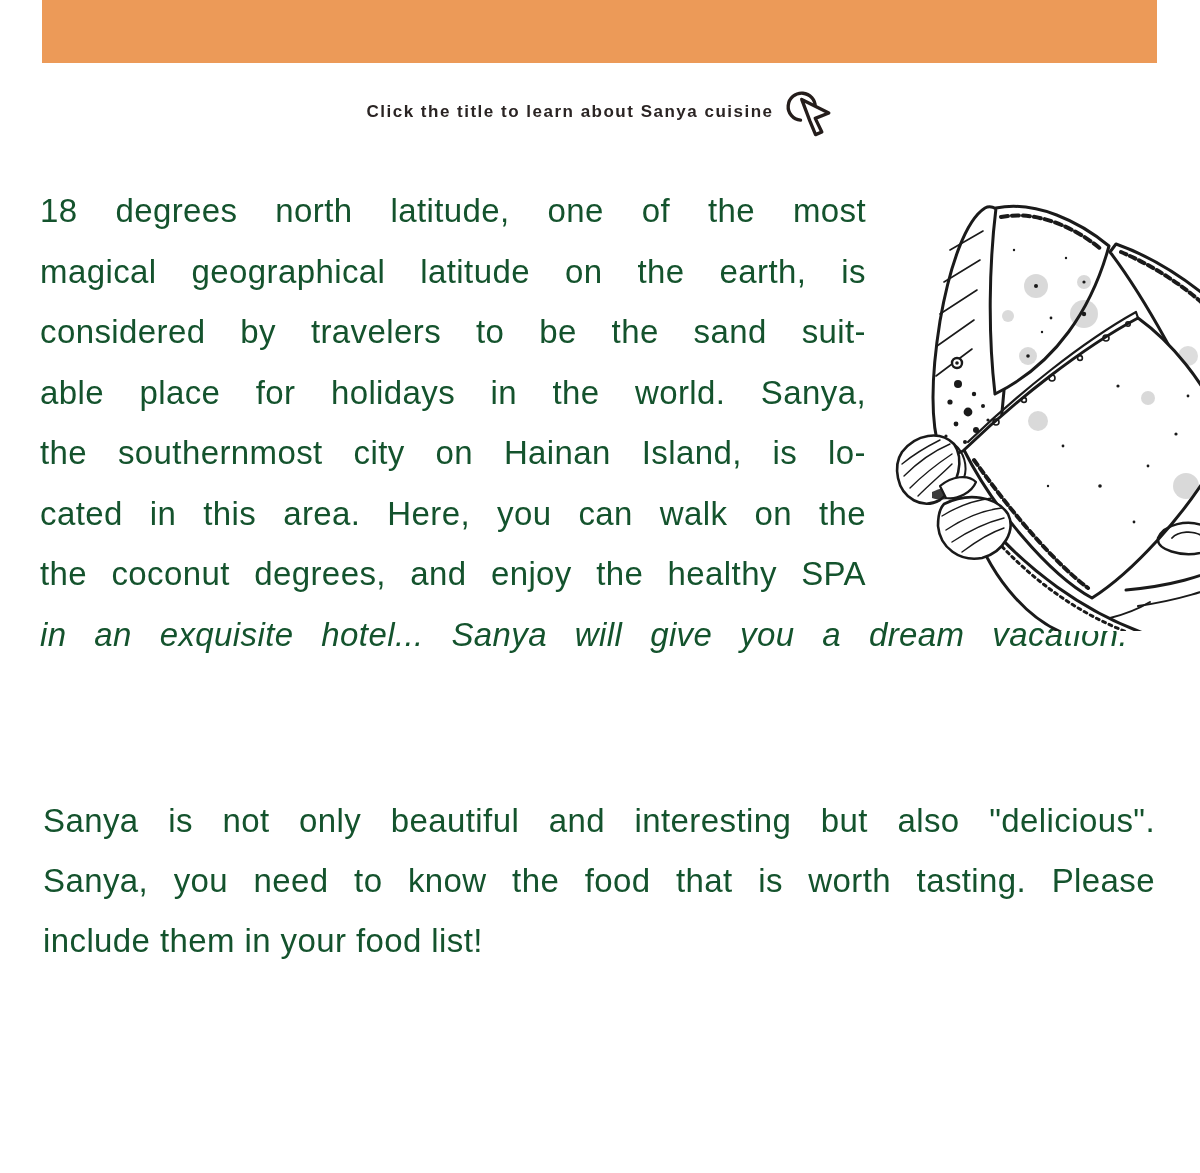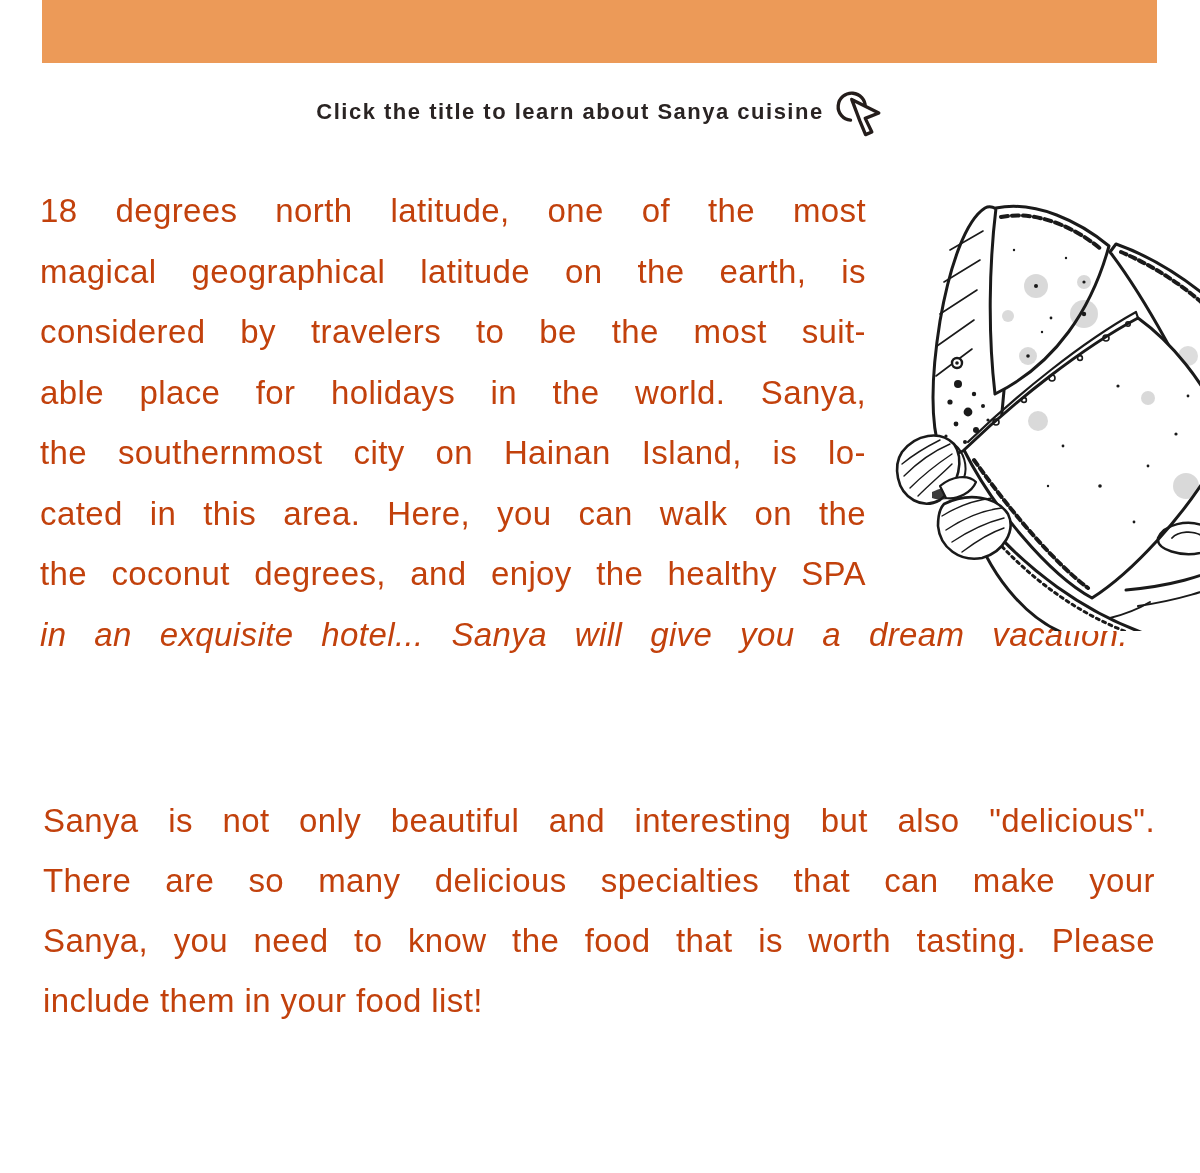--- a/index.html
+++ b/index.html
@@ -36,7 +36,7 @@
   }
   .title {
     margin: 0;
-    font-size: 22px;
+    font-size: 17px;
     font-weight: 700;
     letter-spacing: 1.5px;
     color: #2a2423;

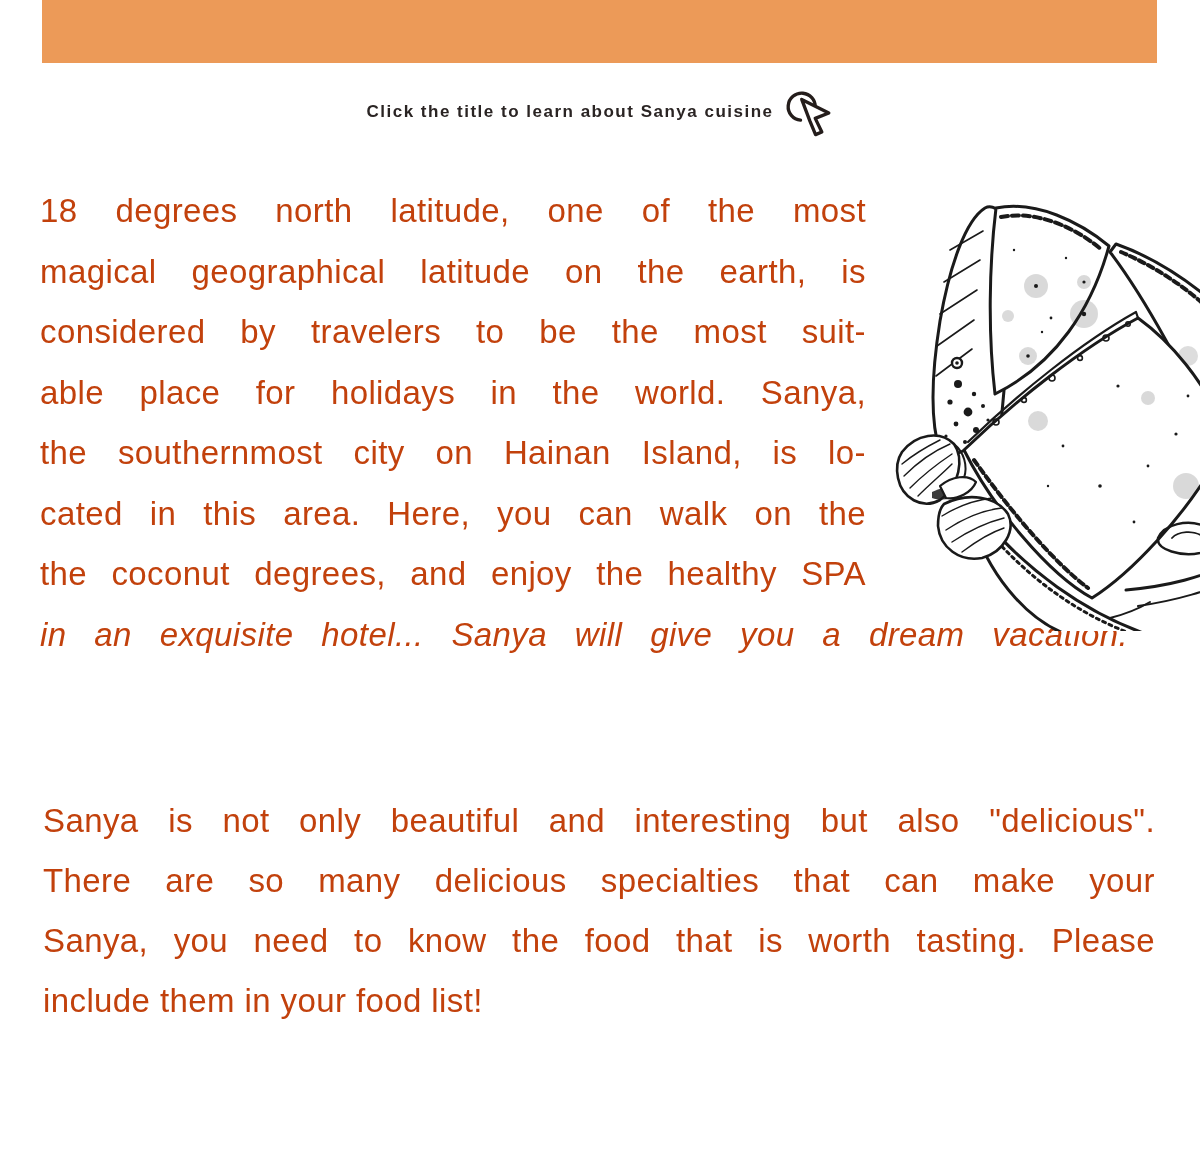--- a/index.html
+++ b/index.html
@@ -49,7 +49,7 @@
   
   .para {
     position: absolute;
-    color: #c2410c;
+    color: #14532d;
     font-size: 33px;
     letter-spacing: 0.4px;
   }

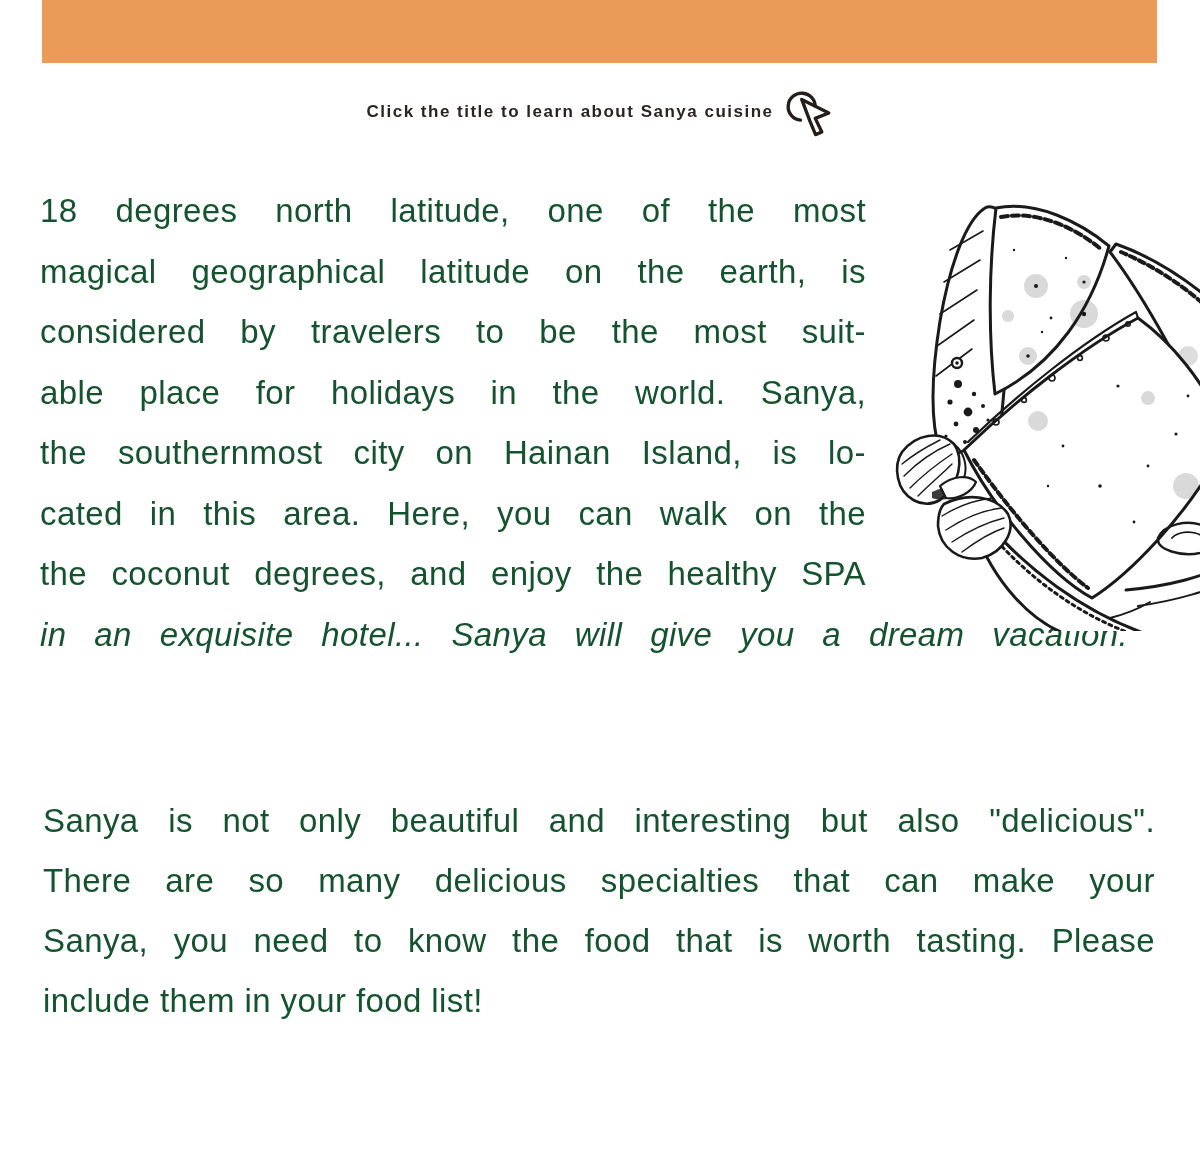--- a/index.html
+++ b/index.html
@@ -98,7 +98,7 @@
   <div class="para para1">
     <div class="bline jline">18 degrees north latitude, one of the most</div>
     <div class="bline jline">magical geographical latitude on the earth, is</div>
-    <div class="bline jline">considered by travelers to be the most suit-</div>
+    <div class="bline jline">considered by travelers to be the sand suit-</div>
     <div class="bline jline">able place for holidays in the world. Sanya,</div>
     <div class="bline jline">the southernmost city on Hainan Island, is lo-</div>
     <div class="bline jline">cated in this area. Here, you can walk on the</div>

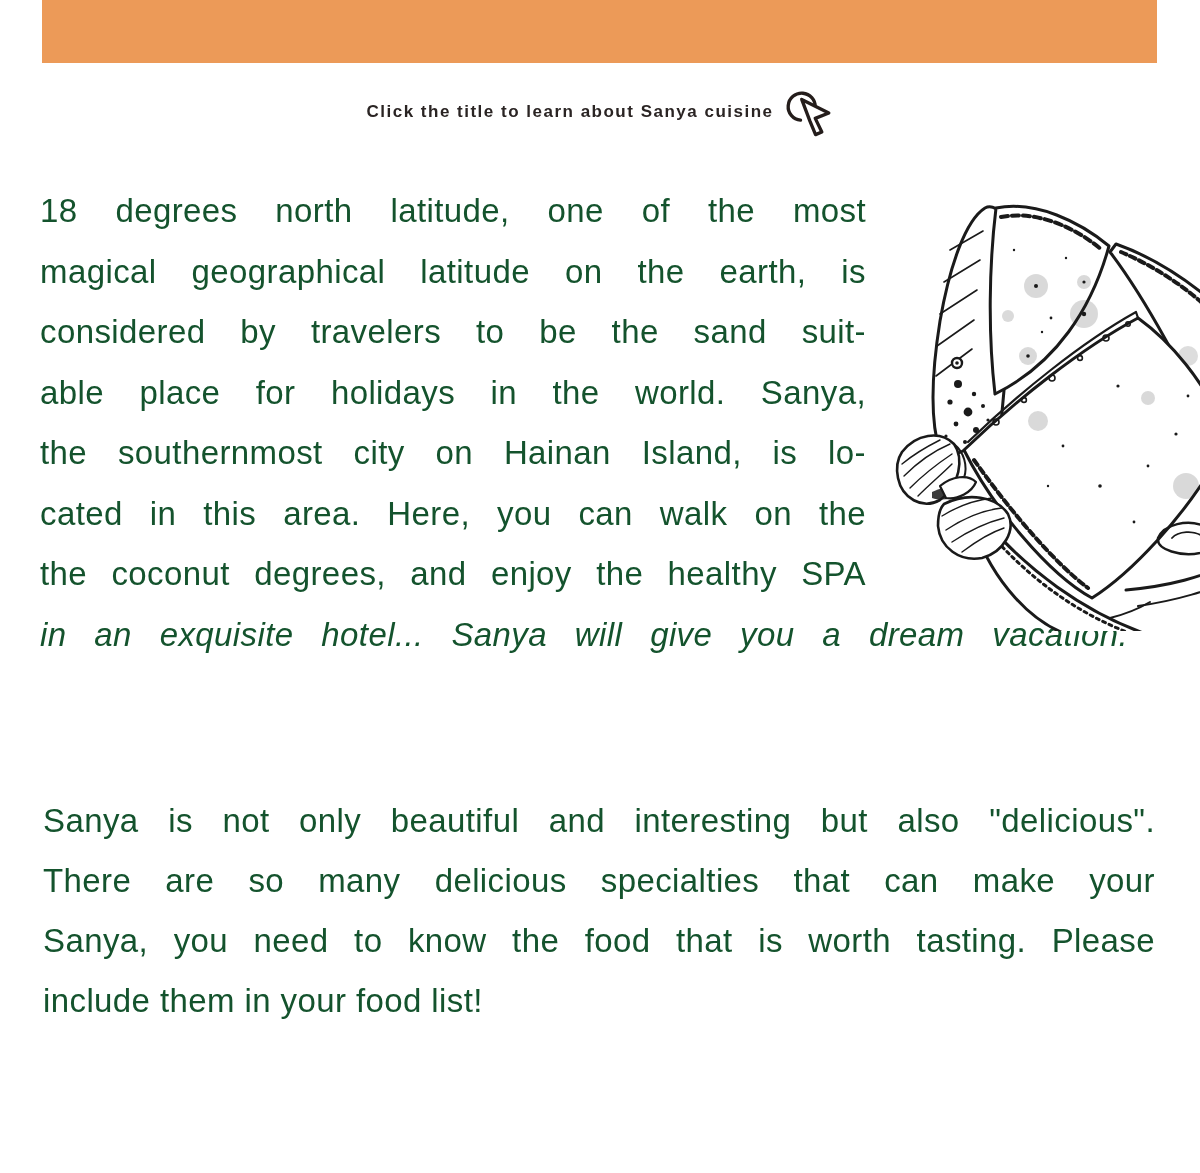--- a/index.html
+++ b/index.html
@@ -212,7 +212,6 @@
 
   <div class="para para2">
     <div class="bline jline">Sanya is not only beautiful and interesting but also "delicious".</div>
-    <div class="bline jline">There are so many delicious specialties that can make your</div>
     <div class="bline jline">Sanya, you need to know the food that is worth tasting. Please</div>
     <div class="bline natural">include them in your food list!</div>
   </div>

